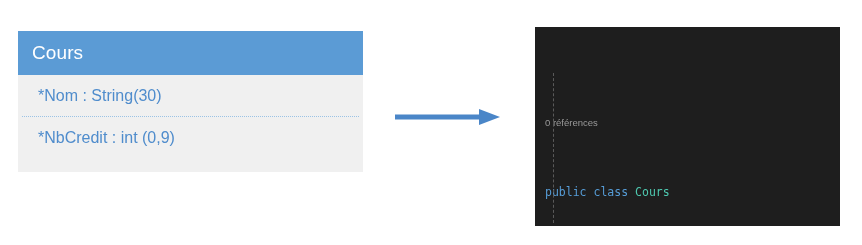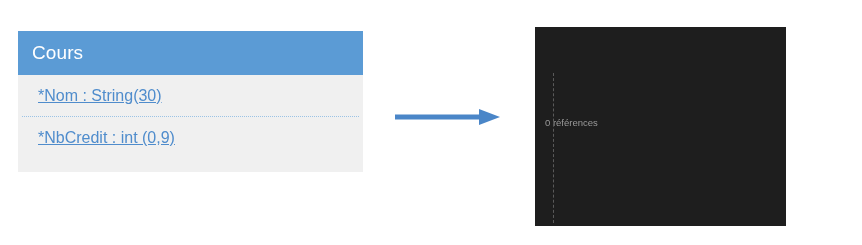--- a/index.html
+++ b/index.html
@@ -50,7 +50,6 @@
     box-sizing: border-box;
     color: #4f8ccc;
     font-size: 16px;
-    text-decoration: underline;
   }
   .attr-sep {
     height: 0;

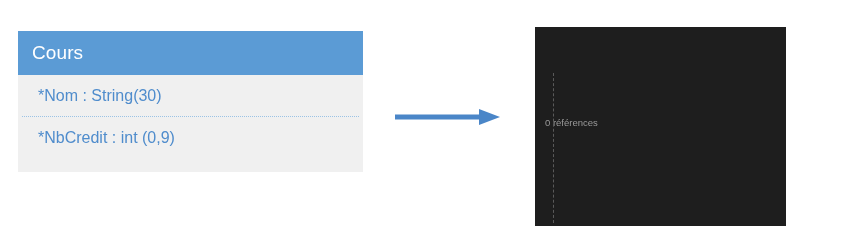--- a/index.html
+++ b/index.html
@@ -71,7 +71,7 @@
     position: absolute;
     left: 535px;
     top: 27px;
-    width: 251px;
+    width: 305px;
     height: 199px;
     background: #1e1e1e;
     overflow: hidden;

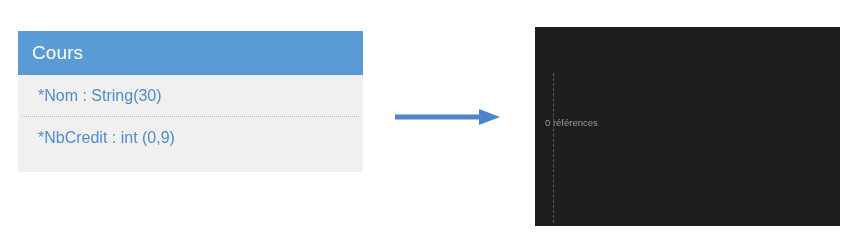--- a/index.html
+++ b/index.html
@@ -144,6 +144,7 @@
     <div class="lens">0 références</div>
 
     
+    <div class="code-line"><span class="kw">public</span> <span class="kw">class</span> <span class="type">Cours</span></div>
 
     
     

